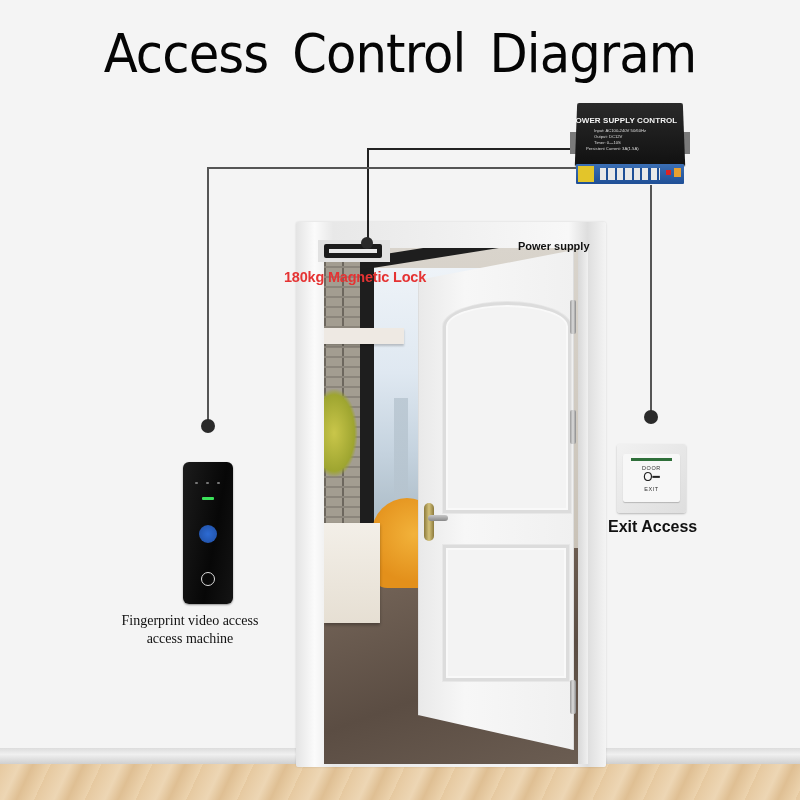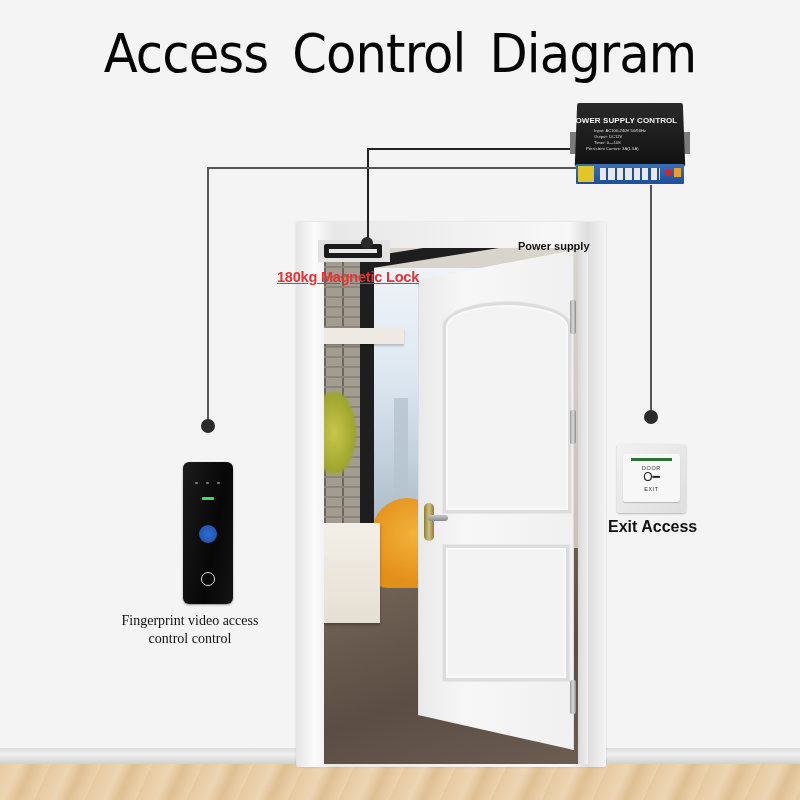--- a/index.html
+++ b/index.html
@@ -90,9 +90,8 @@
     .mag-lock::after { content: ""; position: absolute; left: 5px; top: 5px; width: 48px; height: 4px; background: #e8e8e8; }
     .mag-lock-bg { left: 318px; top: 240px; width: 72px; height: 22px; background: #e2e2e2; }
     .lock-label {
-      left: 277px; top: 269px; font-size: 14.5px; font-weight: bold; color: #e53333;
+      left: 284px; top: 269px; font-size: 14.5px; font-weight: bold; color: #e53333;
       letter-spacing: -0.2px;
-      text-decoration: underline;
     }
     
     .psu {

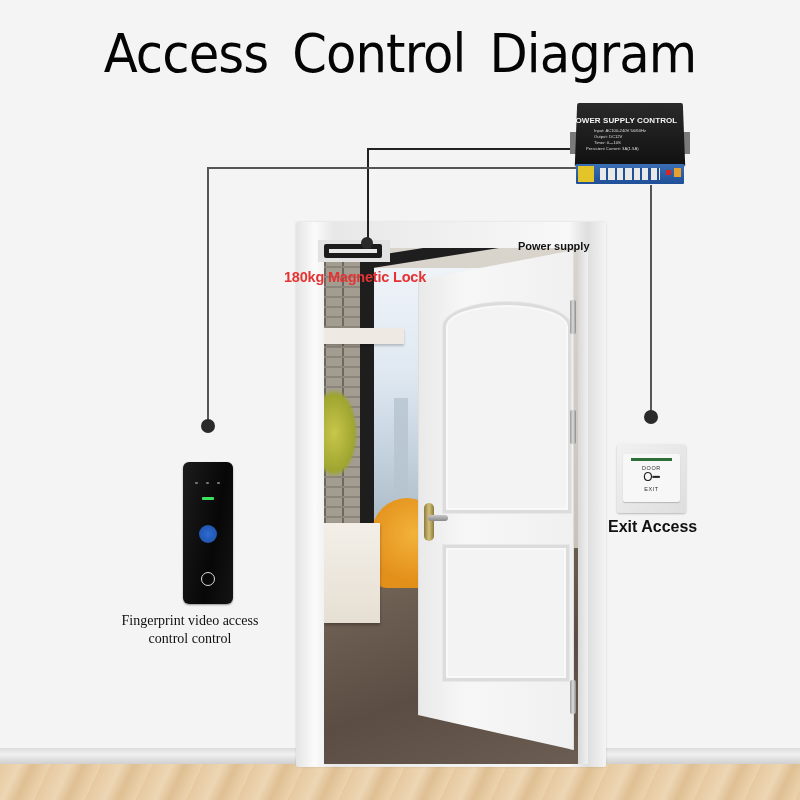--- a/index.html
+++ b/index.html
@@ -228,7 +228,7 @@
 </div>
 <div class="abs reader-label">
   <div>Fingerprint video access</div>
-  <div>control control</div>
+  <div>access machine</div>
 </div>
 
 <div class="abs exit-btn">

